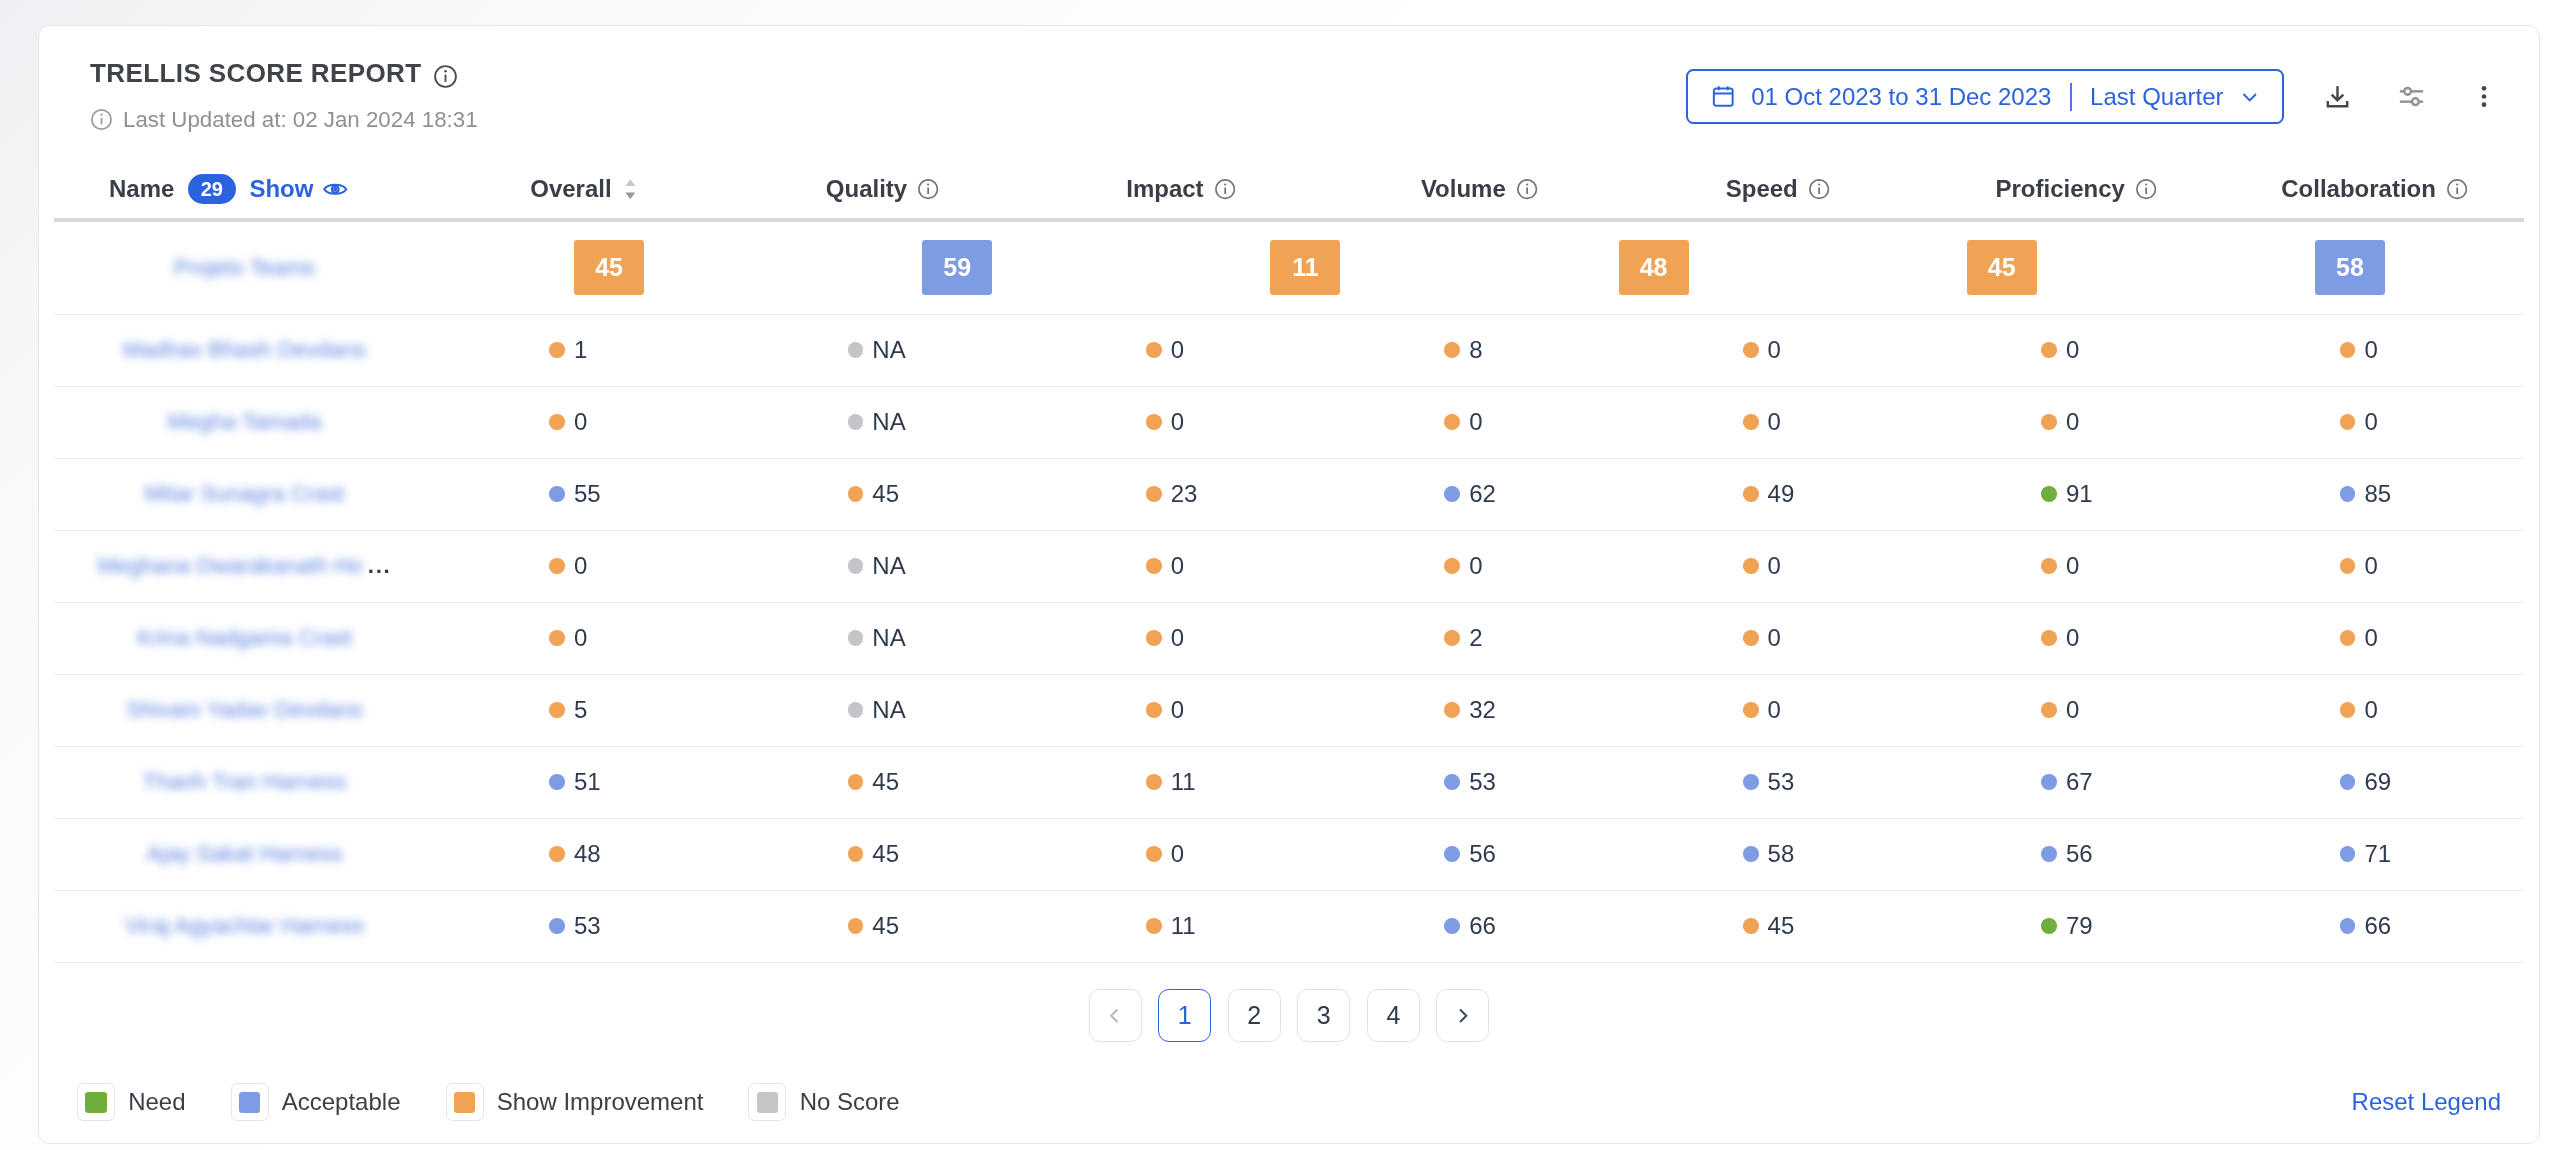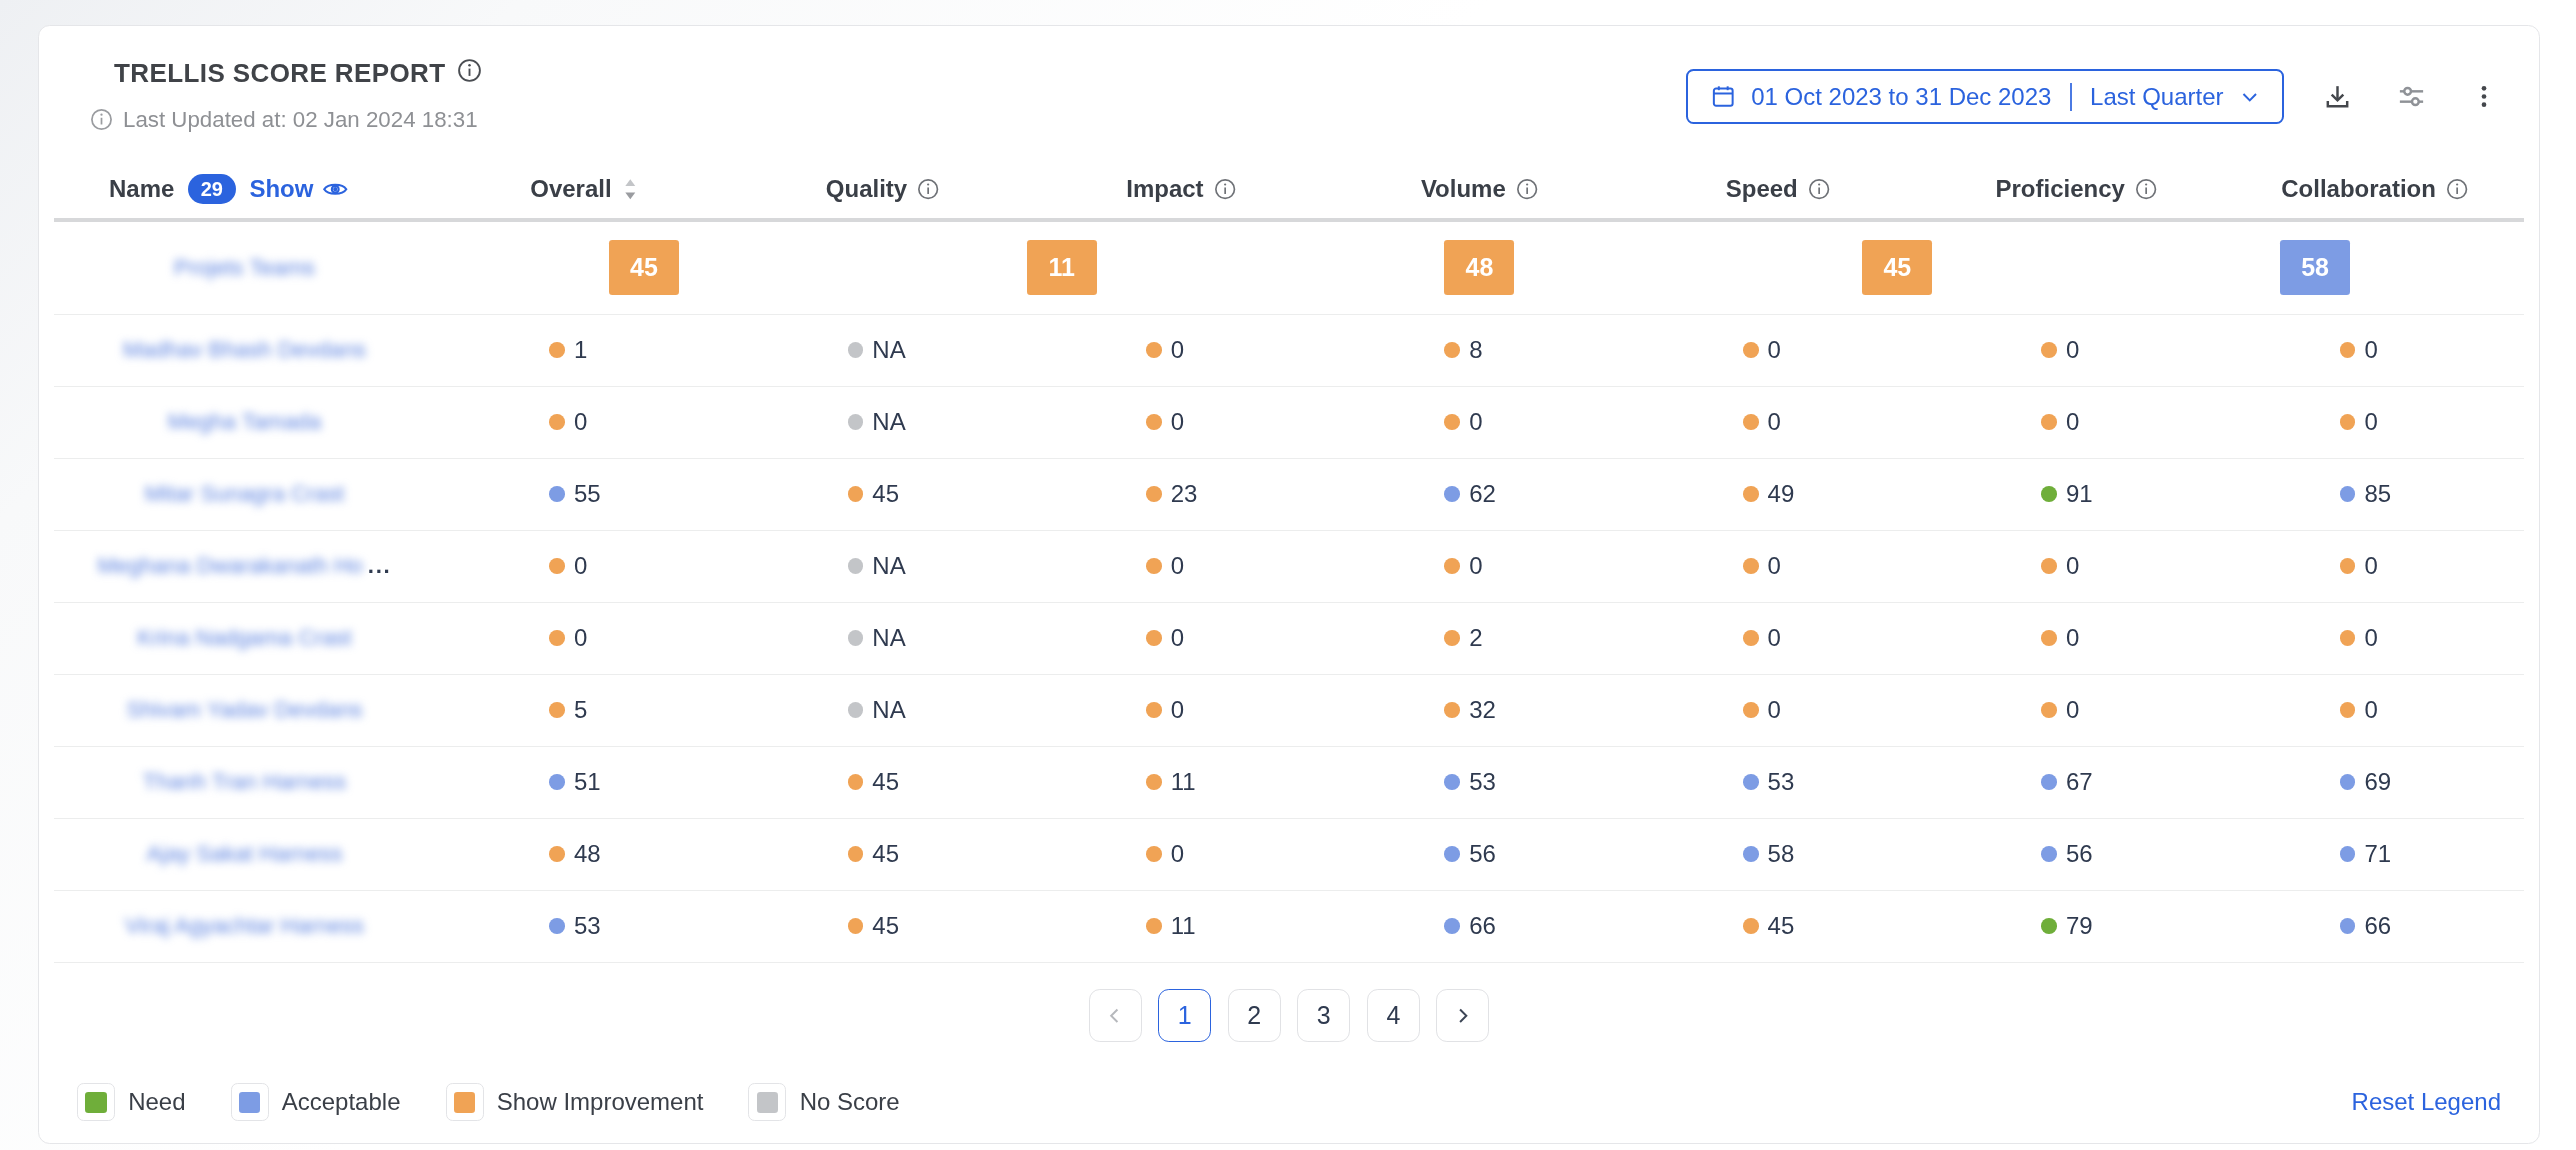--- a/index.html
+++ b/index.html
@@ -19,7 +19,7 @@
   
   .topbar { display:flex; justify-content:space-between; align-items:flex-start; padding:6.6px 21.5px 0 36px; }
   .title-block {}
-  .title-row { display:flex; align-items:flex-start; gap:11.6px;margin-left:24px; }
+  .title-row { display:flex; align-items:flex-end; gap:11.6px; }
   .title { font-size:26px; font-weight:700; letter-spacing:0.4px; color:#404348; }
   .updated-row { display:flex; align-items:center; gap:10px; margin-top:18px; color:#8e9094; font-size:22.3px; }
   .controls { display:flex; align-items:center; gap:33px; margin-top:11.6px; }

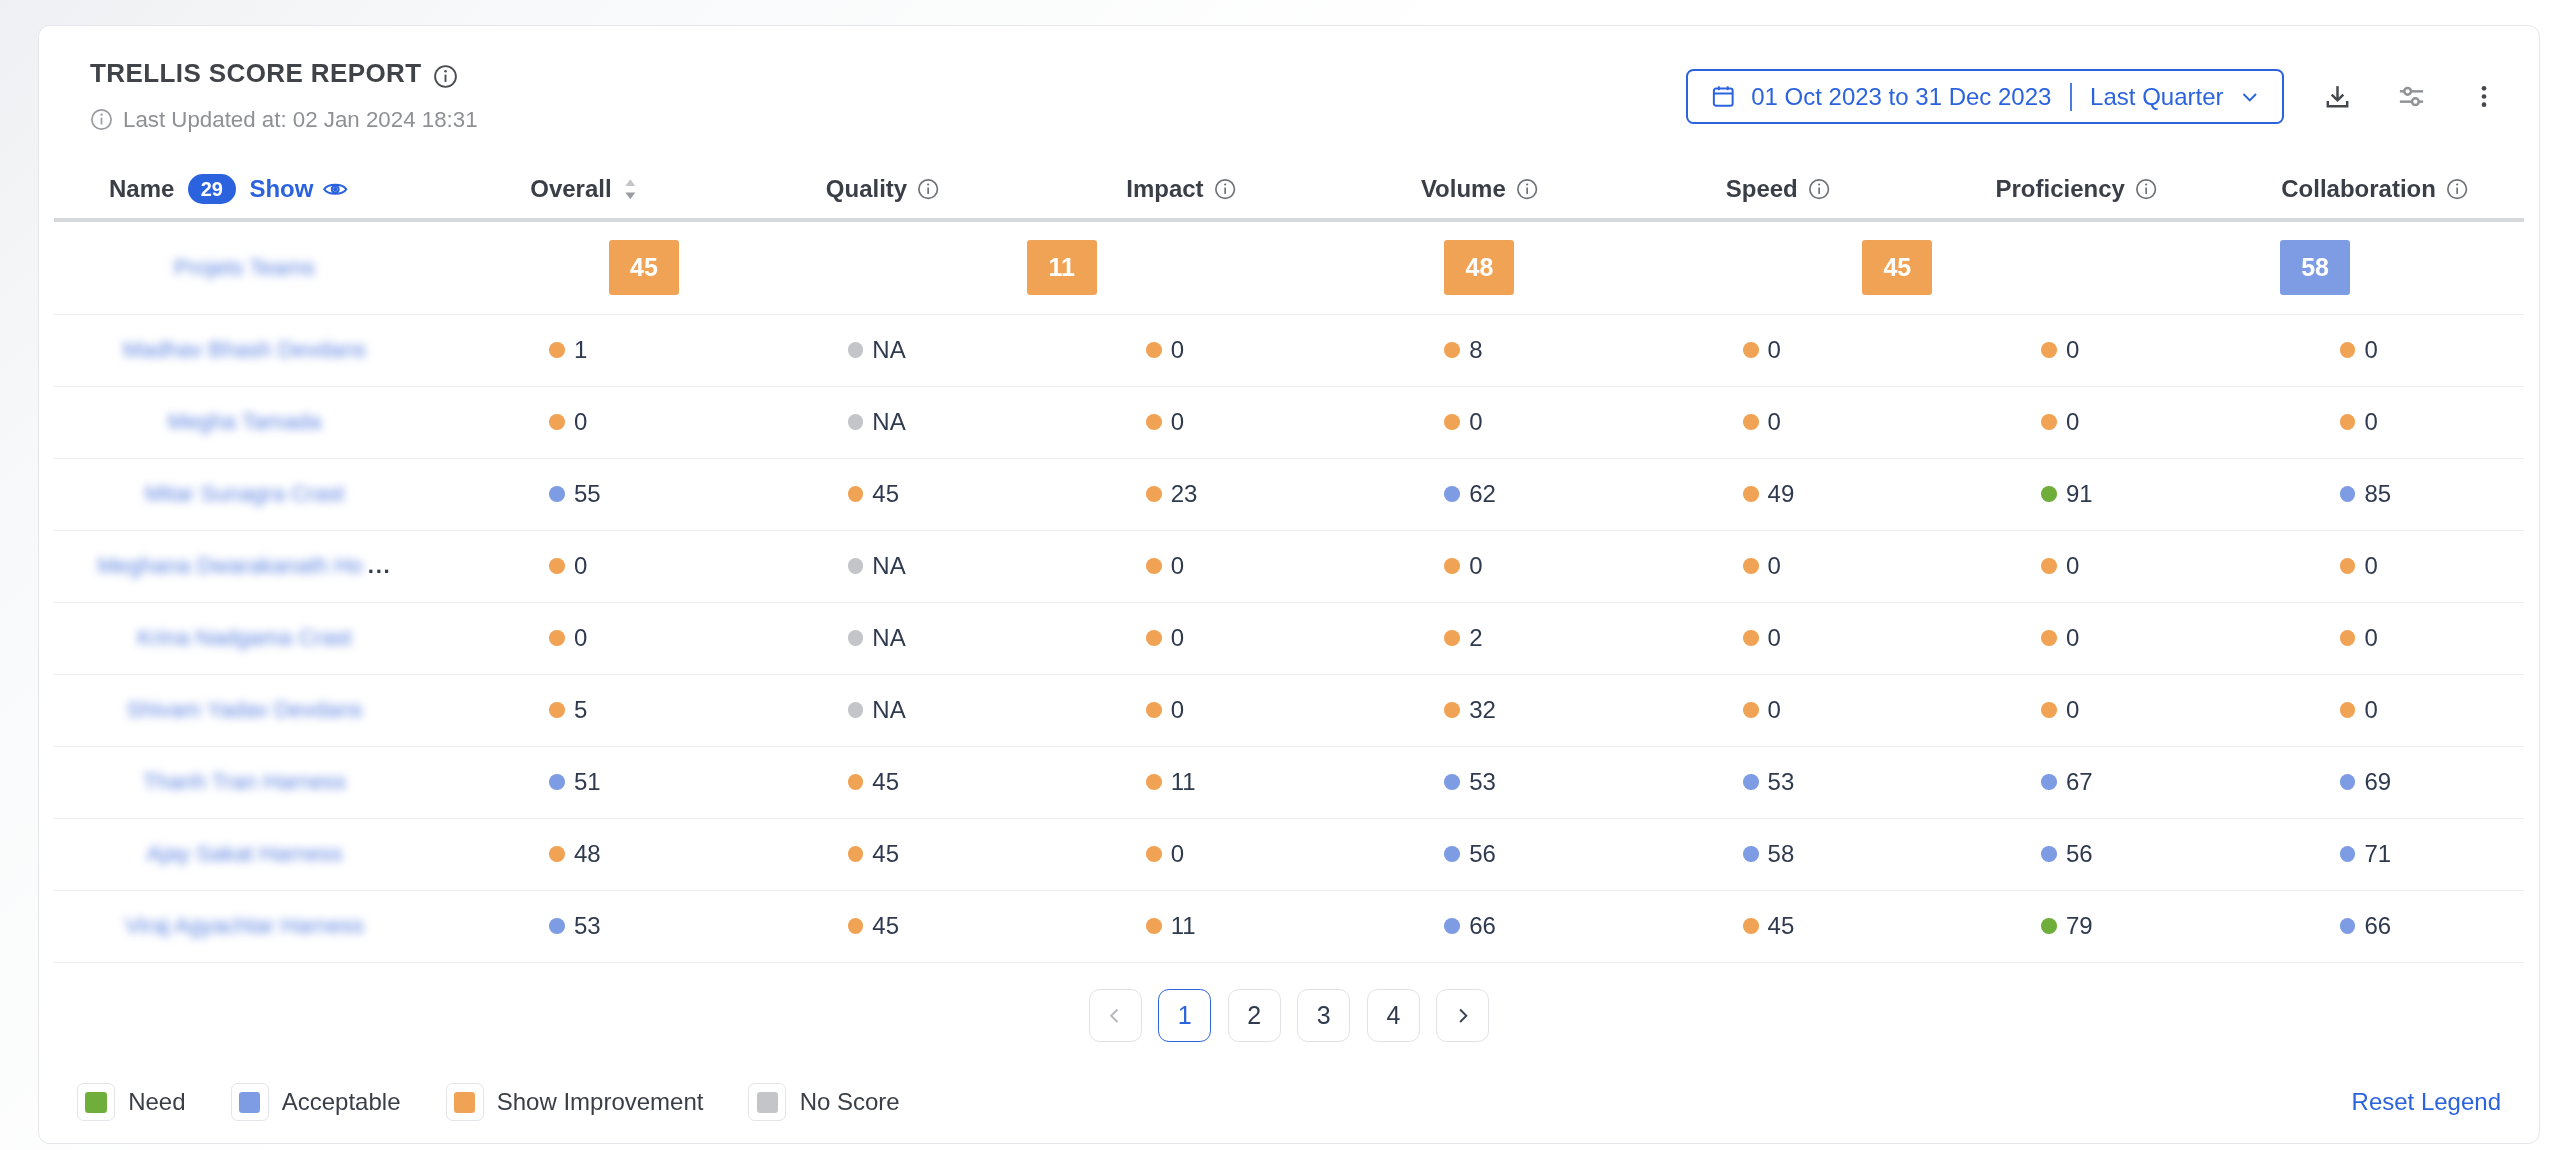--- a/index.html
+++ b/index.html
@@ -234,6 +234,9 @@
             <div class="badge" style="background: rgb(240, 163, 85);">45</div>
           </div>
           <div class="td-col">
+            <div class="badge" style="background: rgb(125, 156, 228);">59</div>
+          </div>
+          <div class="td-col">
             <div class="badge" style="background: rgb(240, 163, 85);">11</div>
           </div>
           <div class="td-col">

